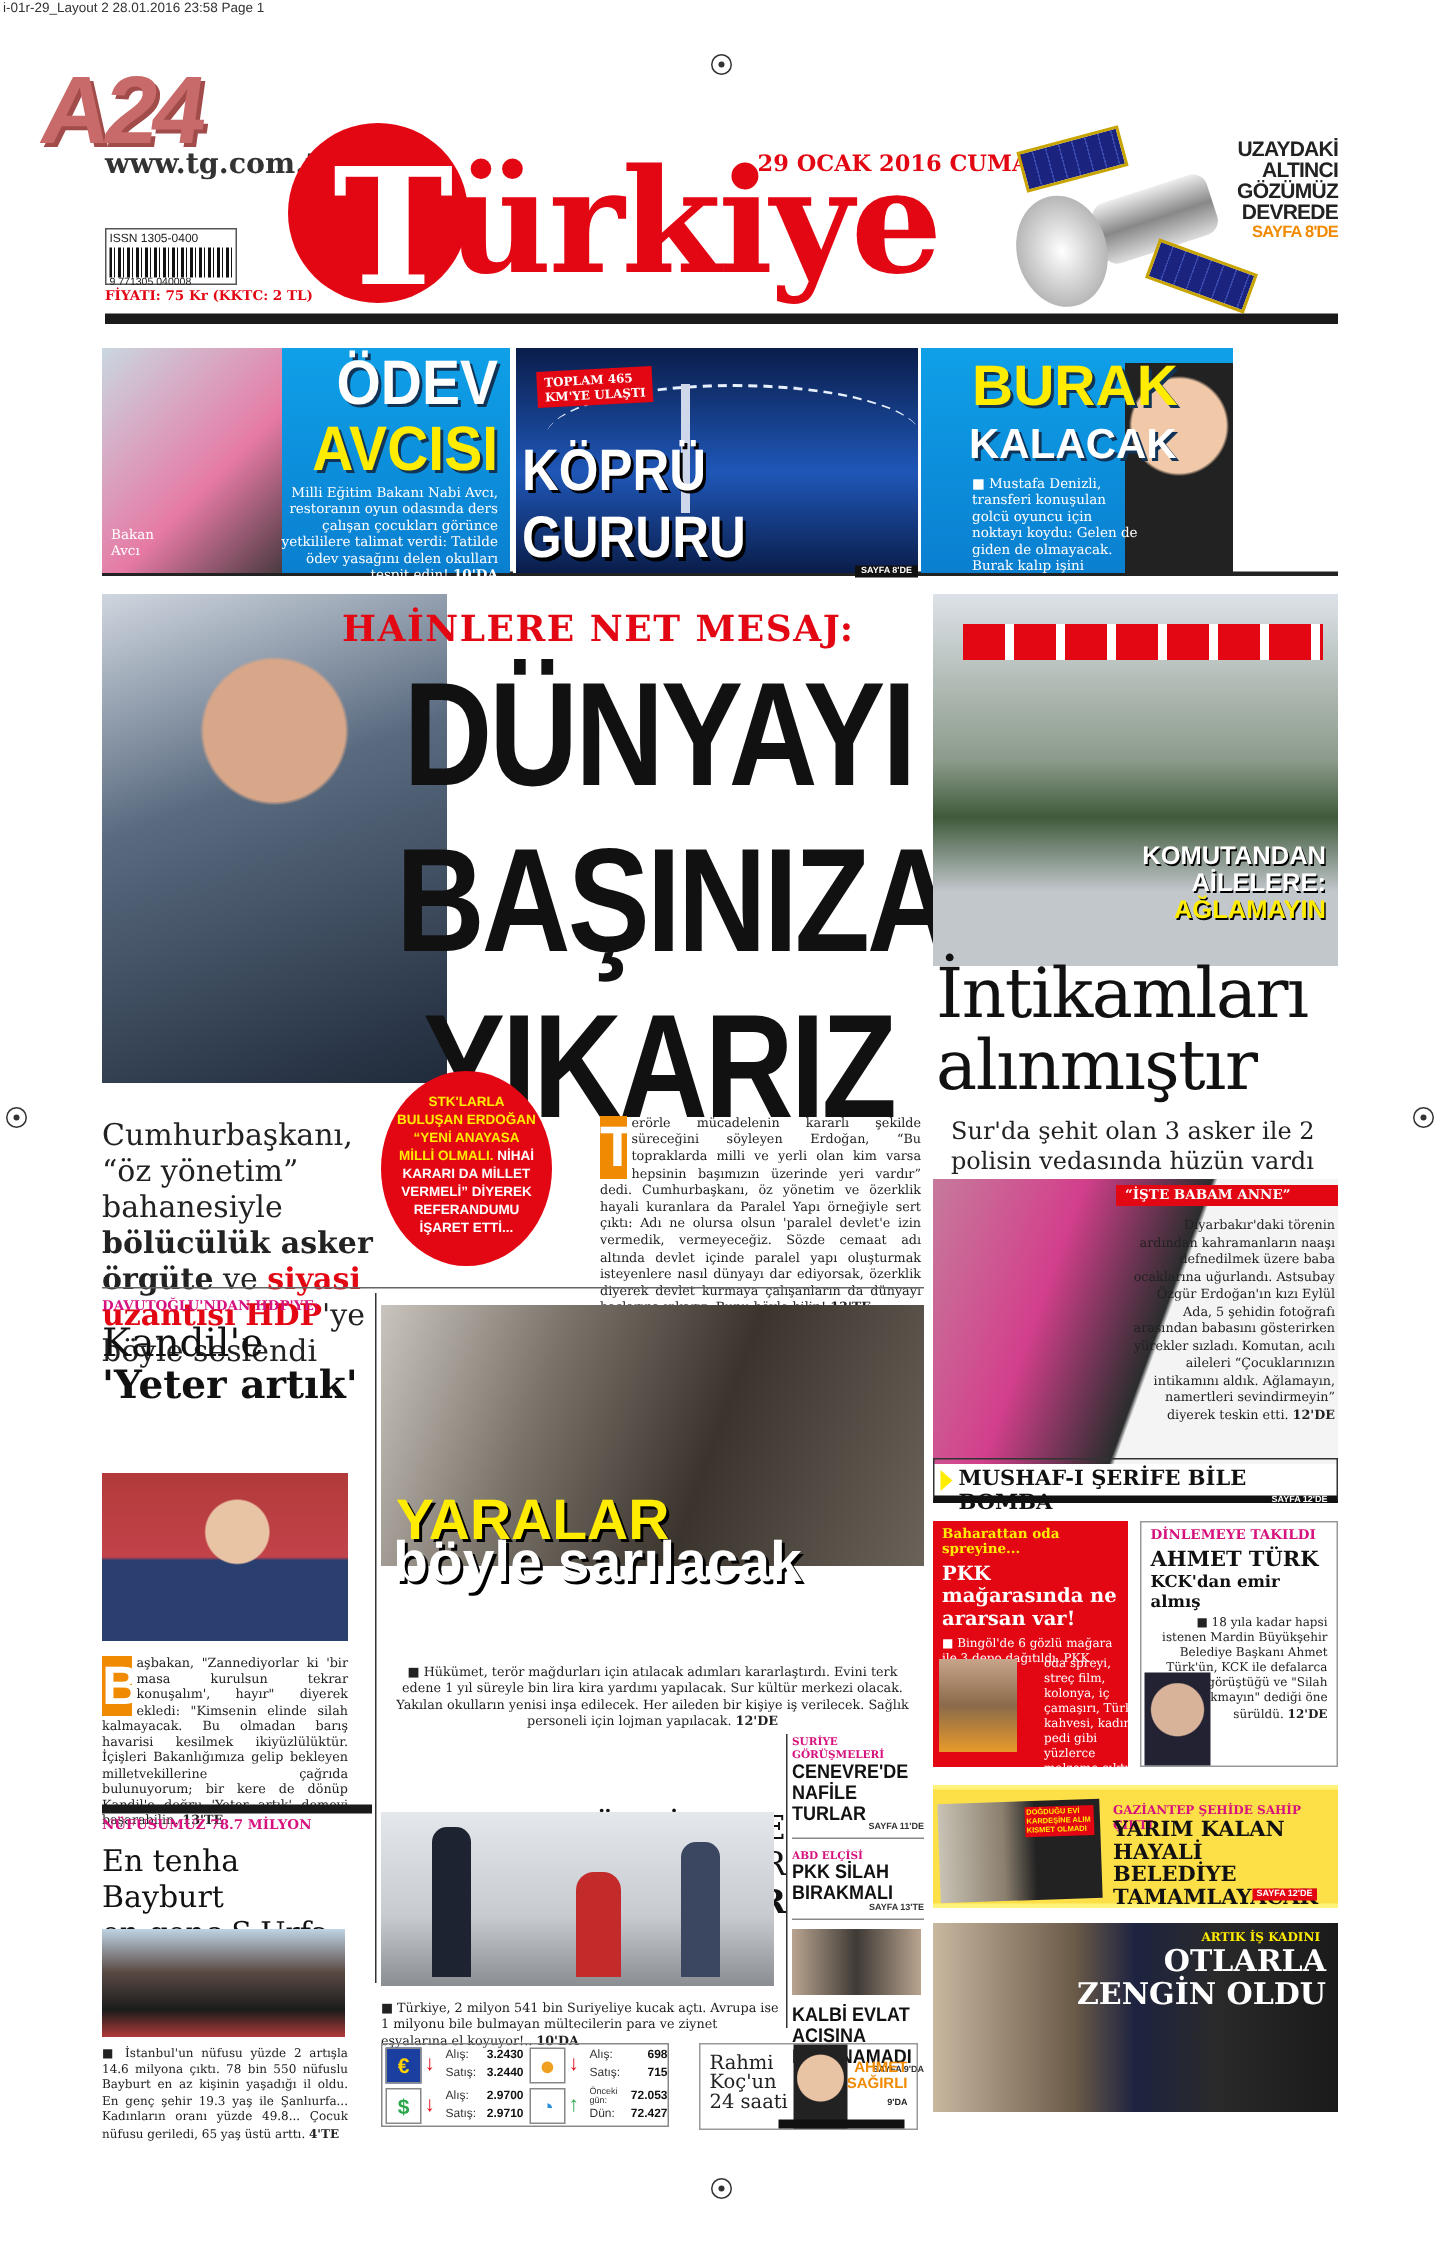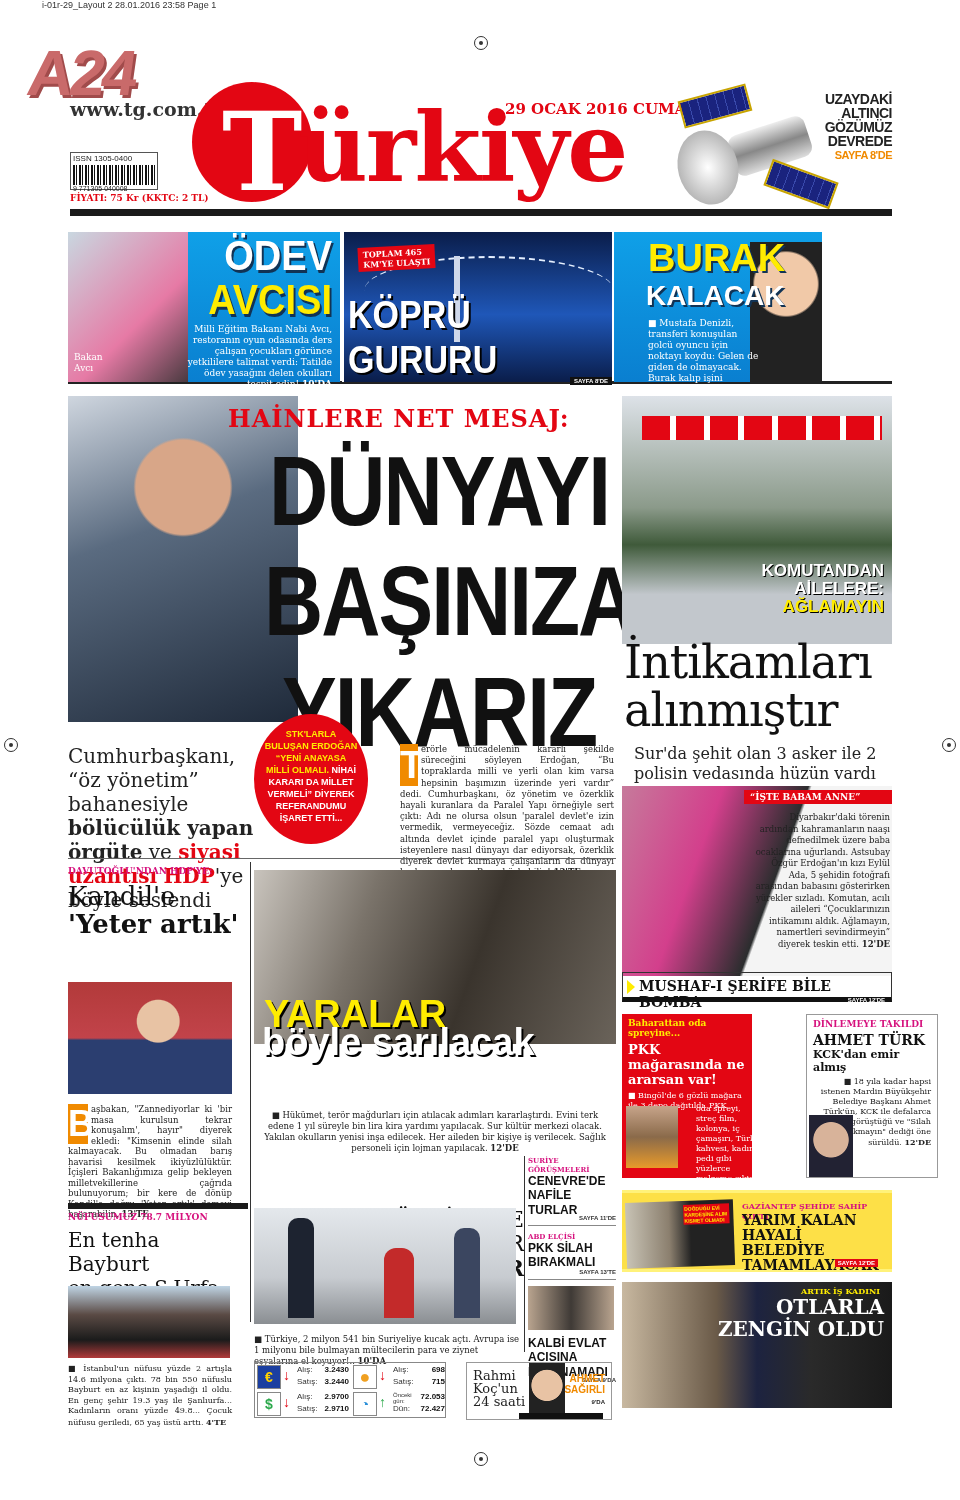--- a/index.html
+++ b/index.html
@@ -5,7 +5,7 @@
   * { box-sizing: border-box; margin: 0; padding: 0; }
   body { width: 960px; height: 1500px; background: #fff; position: relative; overflow: hidden; font-family: "DejaVu Serif", serif; color: #222; }
   .abs { position: absolute; }
-  .slug { left: 2px; top: 0; font: 9px "Liberation Sans", sans-serif; color: #333; margin-left: 40px; }
+  .slug { left: 2px; top: 0; font: 9px "Liberation Sans", sans-serif; color: #333; }
   .reg { width: 14px; height: 14px; border: 1px solid #333; border-radius: 50%; }
   .reg::after { content: ""; position: absolute; left: 4px; top: 4px; width: 4px; height: 4px; background: #333; border-radius: 50%; }
   .a24 { left: 28px; top: 36px; font: 900 64px "Liberation Sans", sans-serif; color: #c96a6a; letter-spacing: -4px; transform: skewX(-8deg); text-shadow: 3px 3px 0 #a14b4b; }

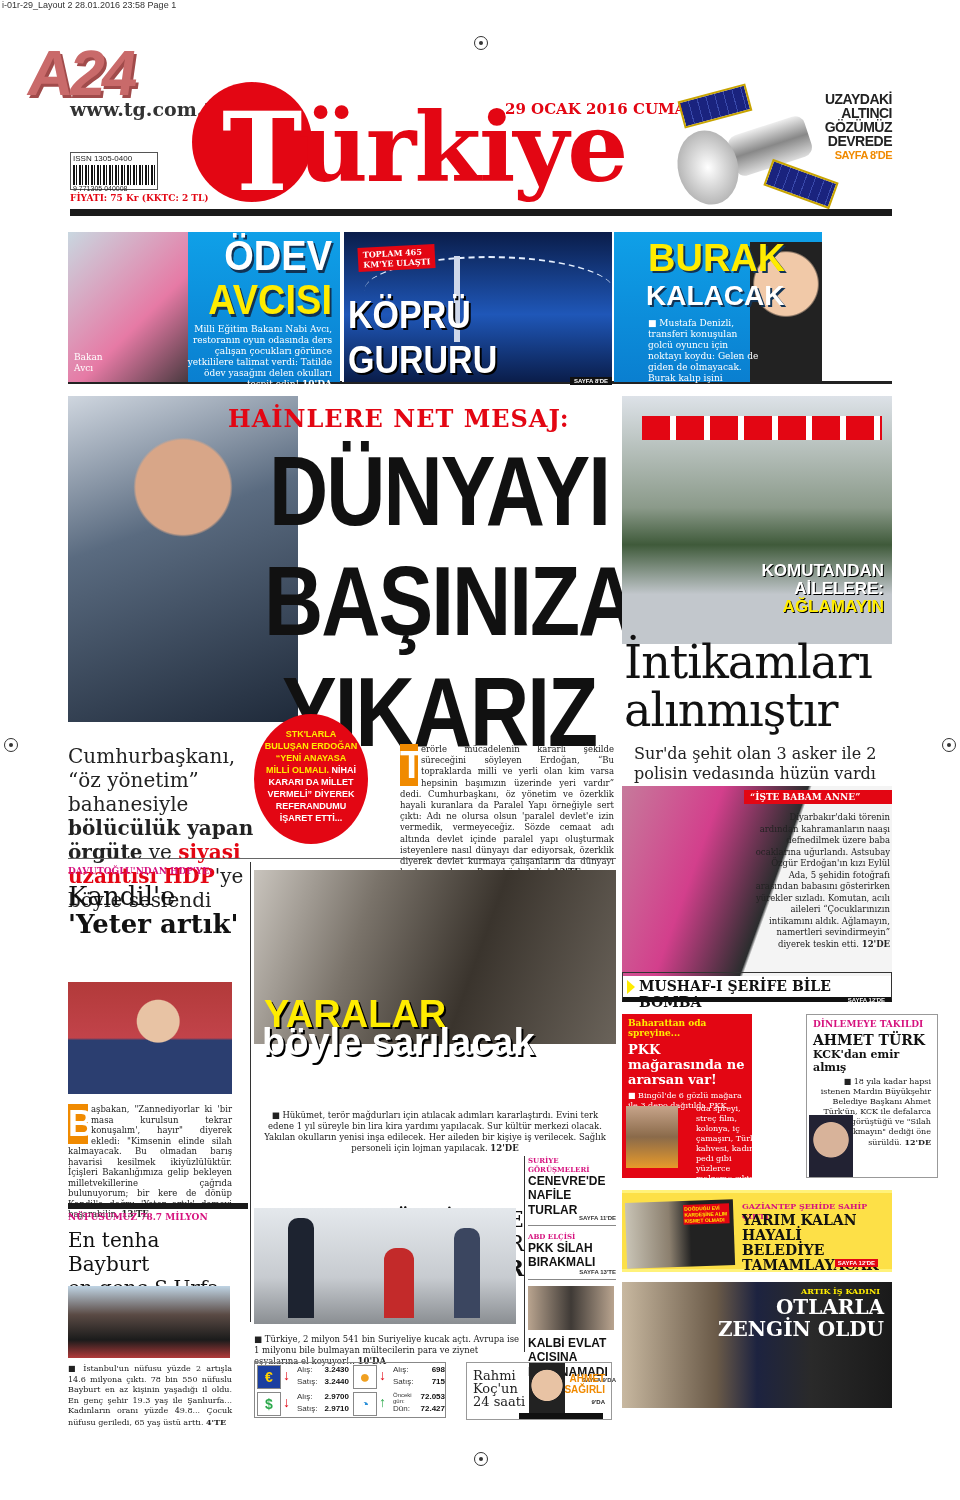--- a/index.html
+++ b/index.html
@@ -212,7 +212,7 @@
   <div>BAŞINIZA</div>
   <div>YIKARIZ</div>
 </div>
-<div class="abs hero-lead"><span>Cumhurbaşkanı, “öz yönetim” bahanesiyle </span><b>bölücülük yapan örgüte</b><span> ve </span><span class="red">siyasi uzantısı</span> <span class="red">HDP</span><span>'ye böyle seslendi</span></div>
+<div class="abs hero-lead"><span>Cumhurbaşkanı, “öz yönetim” bahanesiyle </span><b>bölücülük asker örgüte</b><span> ve </span><span class="red">siyasi uzantısı</span> <span class="red">HDP</span><span>'ye böyle seslendi</span></div>
 <div class="abs bubble"><span>STK'LARLA BULUŞAN ERDOĞAN “YENİ ANAYASA MİLLİ OLMALI.</span> <span class="w">NİHAİ KARARI DA MİLLET VERMELİ” DİYEREK REFERANDUMU İŞARET ETTİ...</span></div>
 <div class="abs hero-body"><span class="dropcap">T</span><span>erörle mücadelenin kararlı şekilde süreceğini söyleyen Erdoğan, “Bu topraklarda milli ve yerli olan kim varsa hepsinin başımızın üzerinde yeri vardır” dedi. Cumhurbaşkanı, öz yönetim ve özerklik hayali kuranlara da Paralel Yapı örneğiyle sert çıktı: Adı ne olursa olsun 'paralel devlet'e izin vermedik, vermeyeceğiz. Sözde cemaat adı altında devlet içinde paralel yapı oluşturmak isteyenlere nasıl dünyayı dar ediyorsak, özerklik diyerek devlet kurmaya çalışanların da dünyayı başlarına yıkarız. Bunu böyle bilin!</span> <b>13'TE</b></div>
 <div class="abs vrule" style="left:250px;top:862px;width:1px;height:460px"></div>

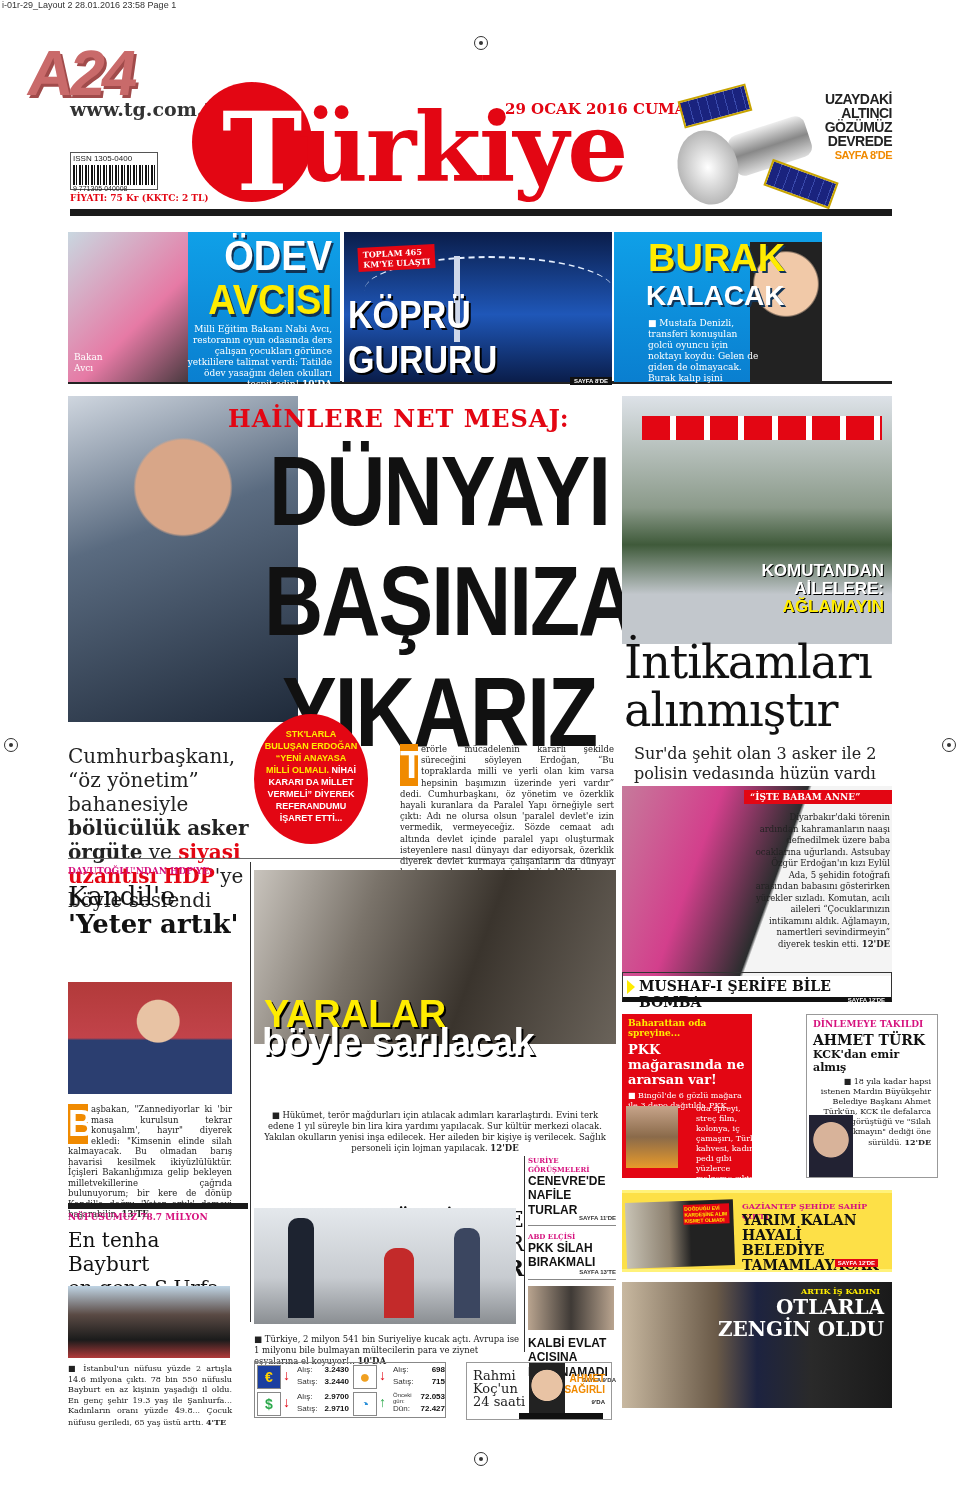--- a/index.html
+++ b/index.html
@@ -120,7 +120,7 @@
   .pkk p { font: 8px "DejaVu Serif", serif; line-height: 10px; margin-top: 4px; }
   .pkk .ph { position: absolute; left: 4px; top: 92px; width: 52px; height: 62px; background: linear-gradient(#c7a48a,#8a6a4a 50%,#e89a2a); }
   .pkk .rt { position: absolute; left: 74px; top: 90px; width: 64px; font: 8px "DejaVu Serif", serif; line-height: 10px; }
-  .ahmet { left: 760px; top: 1014px; width: 132px; height: 164px; border: 1px solid #999; padding: 4px 6px; margin-left: 46px; }
+  .ahmet { left: 760px; top: 1014px; width: 132px; height: 164px; border: 1px solid #999; padding: 4px 6px; }
   .ahmet .k { font: bold 9px "DejaVu Serif", serif; color: #d6127e; }
   .ahmet h3 { font: bold 14px "DejaVu Serif", serif; line-height: 16px; margin-top: 3px; color: #111; }
   .ahmet h4 { font: bold 11px "DejaVu Serif", serif; line-height: 13px; color: #111; }

